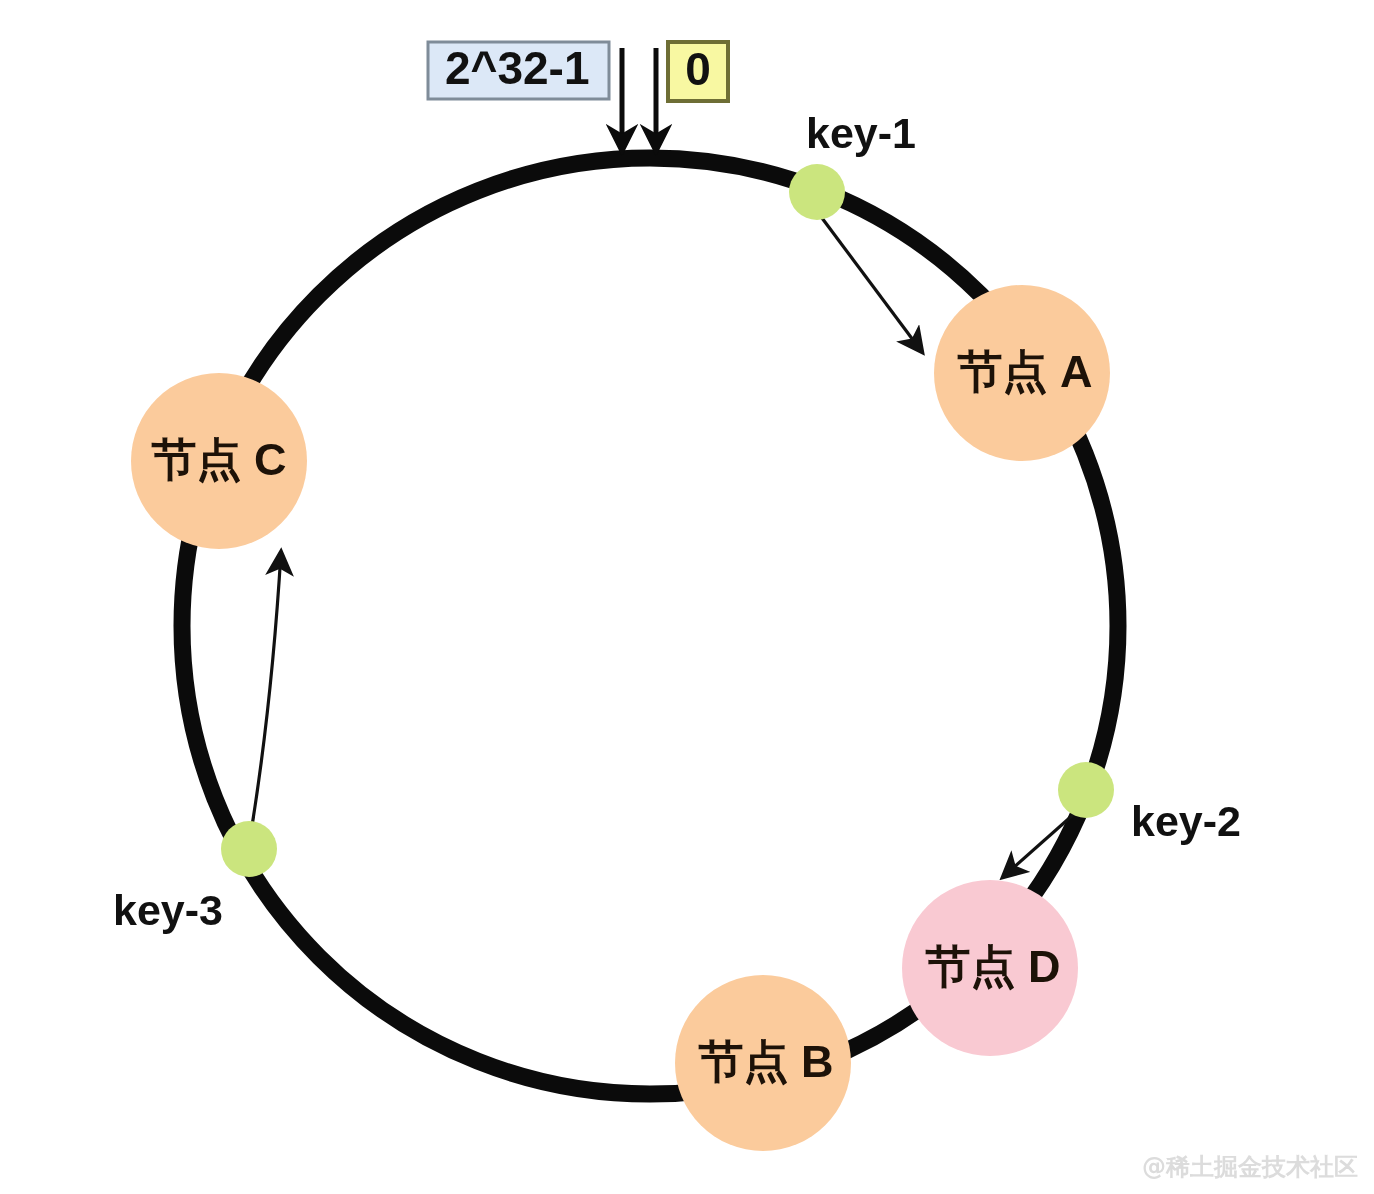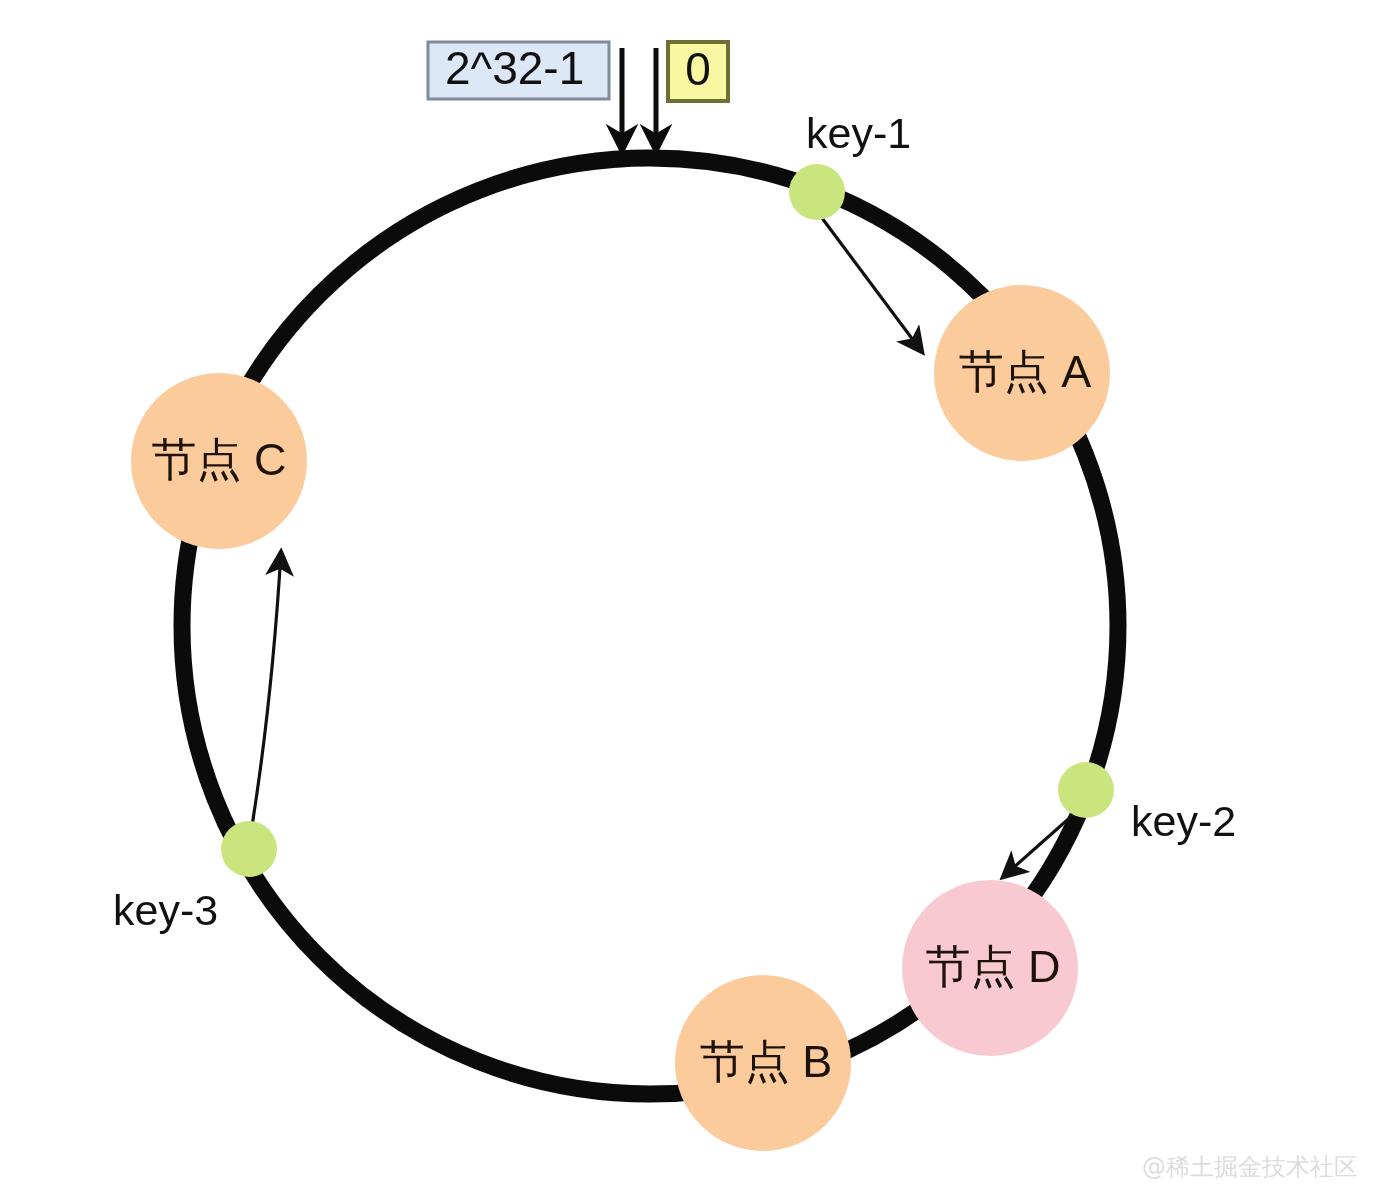--- a/index.html
+++ b/index.html
@@ -21,6 +21,7 @@
     left: 0;
     width: 1374px;
     height: 1194px;
+    font-weight: bold;
   }
   svg.canvas {
     display: block;

